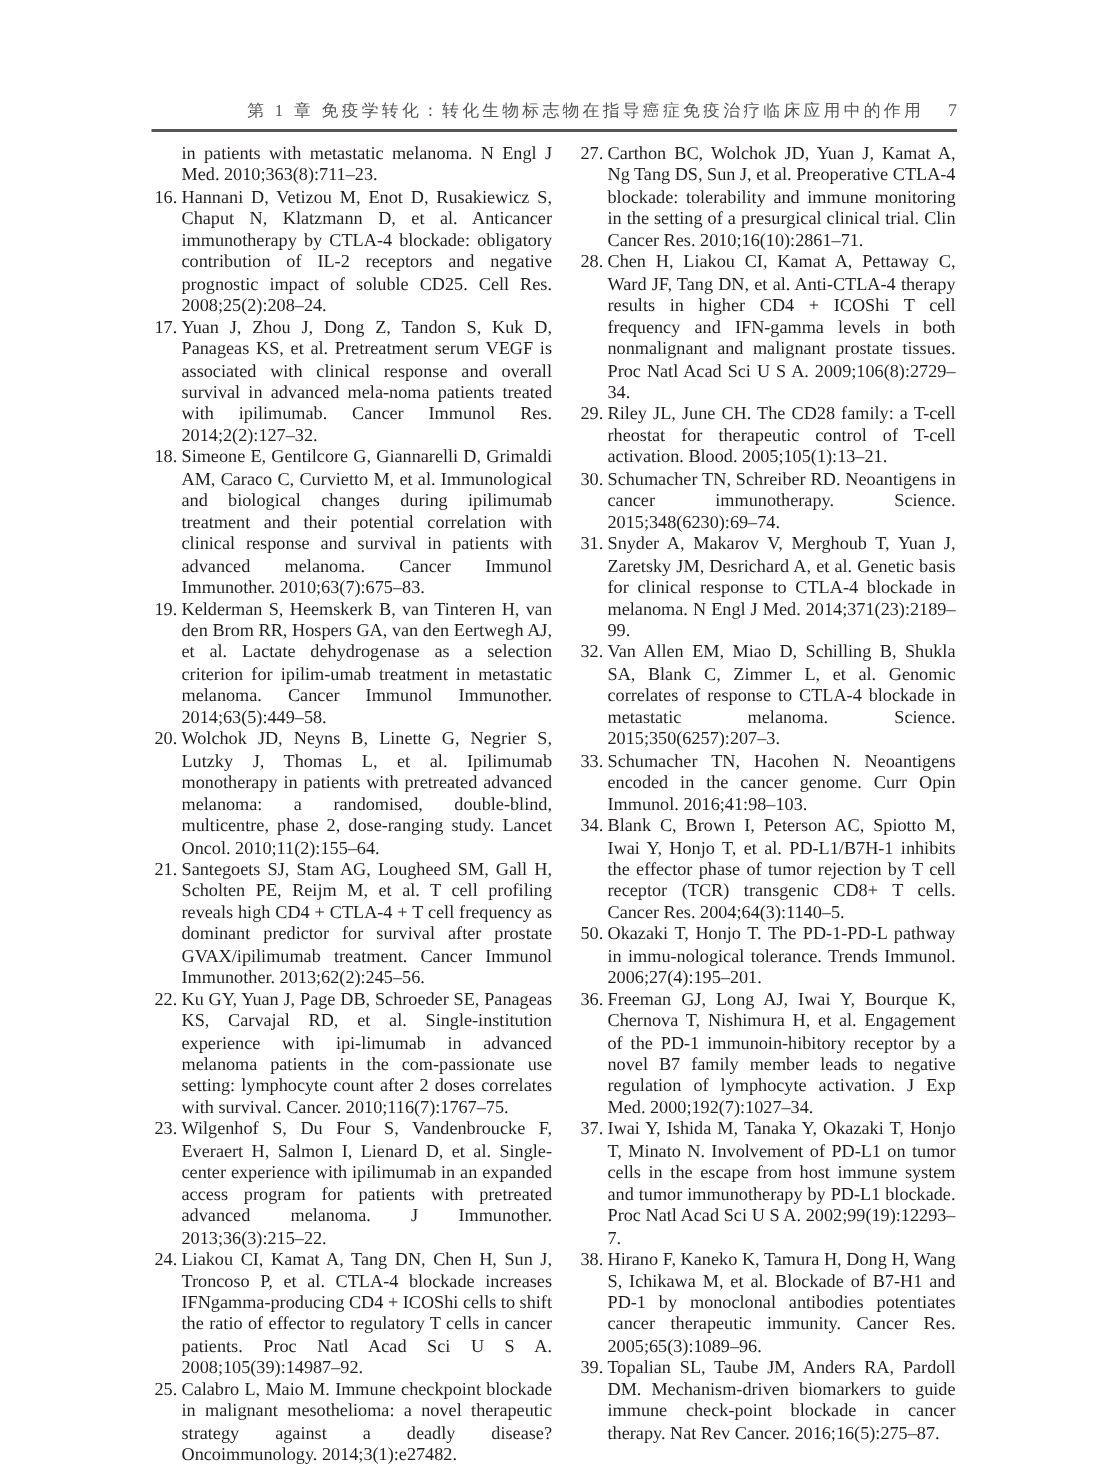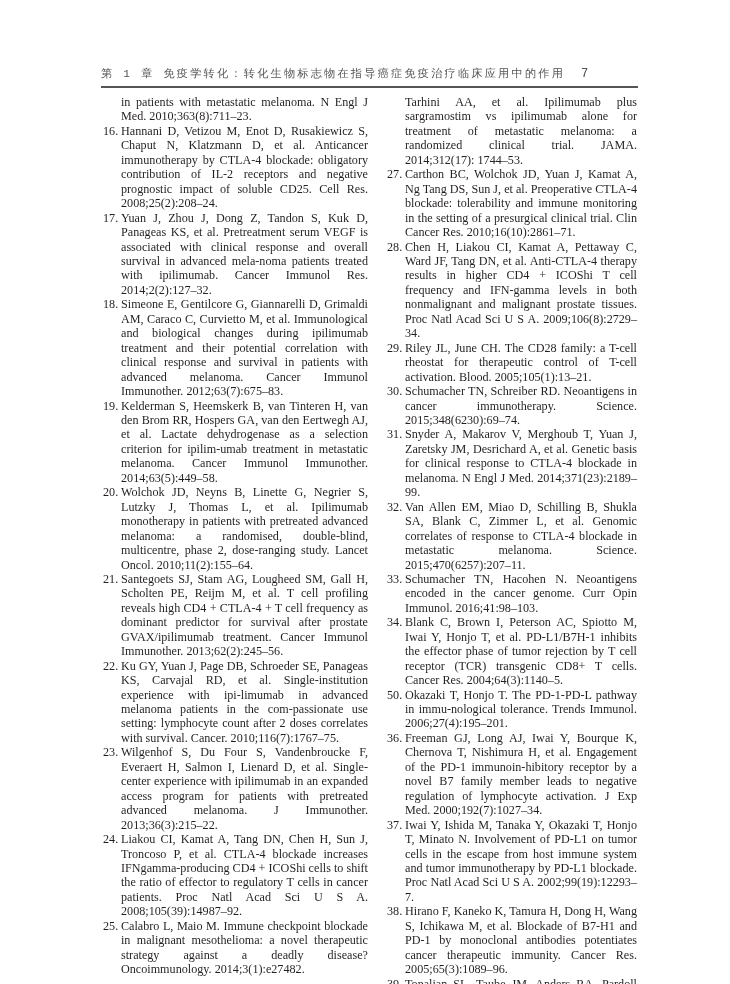--- a/index.html
+++ b/index.html
@@ -6,8 +6,8 @@
     body { width: 730px; height: 984px; position: relative; overflow: hidden;
            font-family: "Liberation Serif", "DejaVu Serif", serif; color: #231f20; }
     .running-head { position: absolute; left: 101px; top: 66px; width: 537px; height: 18px;
-                    font-family: Liberation Mono, monospace; font-size: 11.2px; color: #555; letter-spacing: 2.2px;
-                    white-space: nowrap; }
+                    font-family: Liberation Serif, serif; font-size: 11.2px; color: #555; letter-spacing: 2.2px;
+                    text-align: right; white-space: nowrap; }
     .running-head .chap { letter-spacing: 2.2px; }
     .running-head .pgno { display: inline-block; margin-left: 16px; letter-spacing: 0; font-size: 12px; }
     .rule { position: absolute; left: 101px; top: 86px; width: 537px; height: 1.5px; background: #555; }

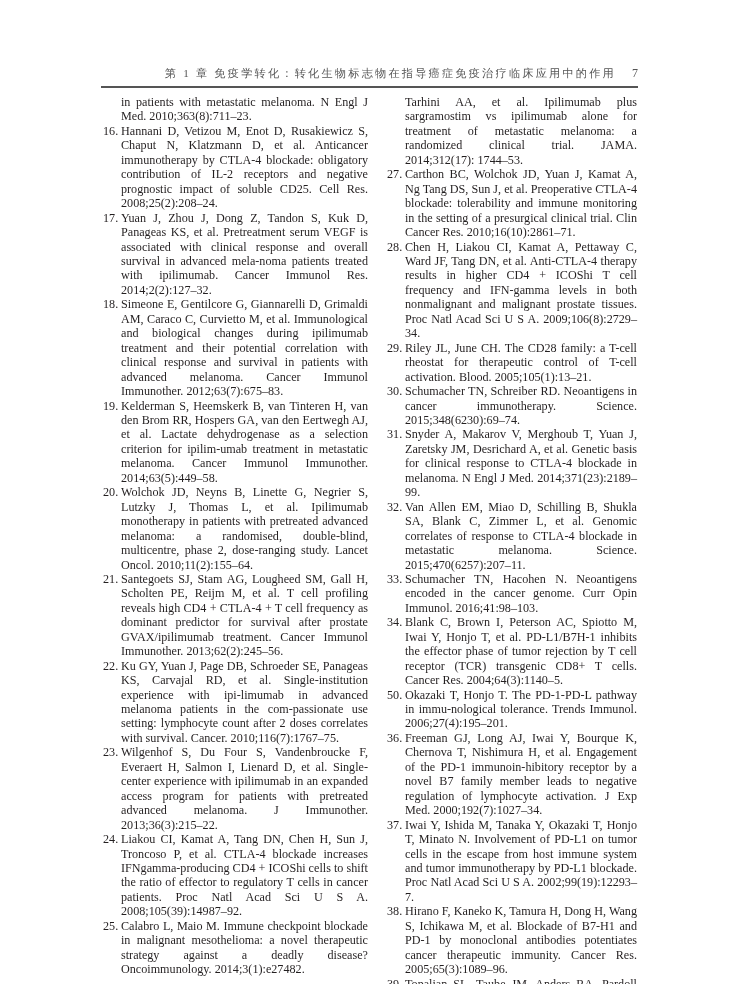--- a/index.html
+++ b/index.html
@@ -39,7 +39,6 @@
     <p class="ref"><span class="num">25.</span><span>Calabro L, Maio M. Immune checkpoint blockade in malignant mesothelioma: a novel therapeutic strategy against a deadly disease? Oncoimmunology. 2014;3(1):e27482.</span></p>
   </div>
 <div class="col right" id="col-right">
-    <p class="ref"><span class="num"></span><span>Tarhini AA, et al. Ipilimumab plus sargramostim vs ipilimumab alone for treatment of metastatic melanoma: a randomized clinical trial. JAMA. 2014;312(17): 1744–53.</span></p>
     <p class="ref"><span class="num">27.</span><span>Carthon BC, Wolchok JD, Yuan J, Kamat A, Ng Tang DS, Sun J, et al. Preoperative CTLA-4 blockade: tolerability and immune monitoring in the setting of a presurgical clinical trial. Clin Cancer Res. 2010;16(10):2861–71.</span></p>
     <p class="ref"><span class="num">28.</span><span>Chen H, Liakou CI, Kamat A, Pettaway C, Ward JF, Tang DN, et al. Anti-CTLA-4 therapy results in higher CD4 + ICOShi T cell frequency and IFN-gamma levels in both nonmalignant and malignant prostate tissues. Proc Natl Acad Sci U S A. 2009;106(8):2729–34.</span></p>
     <p class="ref"><span class="num">29.</span><span>Riley JL, June CH. The CD28 family: a T-cell rheostat for therapeutic control of T-cell activation. Blood. 2005;105(1):13–21.</span></p>

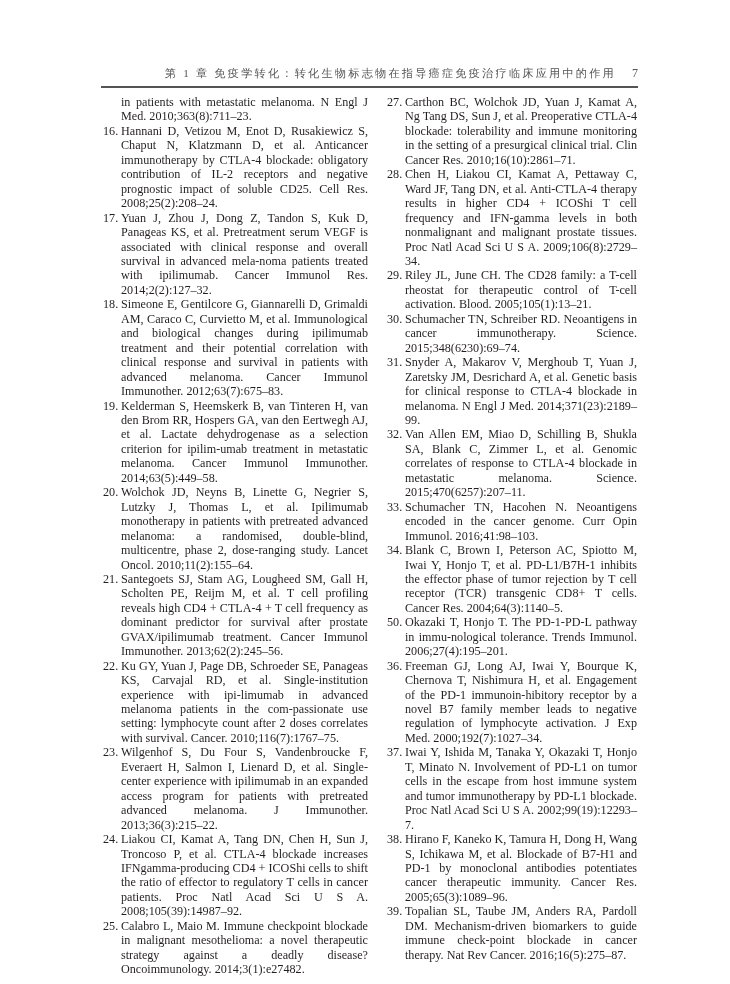--- a/index.html
+++ b/index.html
@@ -29,7 +29,7 @@
     <p class="ref"><span class="num"></span><span>in patients with metastatic melanoma. N Engl J Med. 2010;363(8):711–23.</span></p>
     <p class="ref"><span class="num">16.</span><span>Hannani D, Vetizou M, Enot D, Rusakiewicz S, Chaput N, Klatzmann D, et al. Anticancer immunotherapy by CTLA-4 blockade: obligatory contribution of IL-2 receptors and negative prognostic impact of soluble CD25. Cell Res. 2008;25(2):208–24.</span></p>
     <p class="ref"><span class="num">17.</span><span>Yuan J, Zhou J, Dong Z, Tandon S, Kuk D, Panageas KS, et al. Pretreatment serum VEGF is associated with clinical response and overall survival in advanced mela-noma patients treated with ipilimumab. Cancer Immunol Res. 2014;2(2):127–32.</span></p>
-    <p class="ref"><span class="num">18.</span><span>Simeone E, Gentilcore G, Giannarelli D, Grimaldi AM, Caraco C, Curvietto M, et al. Immunological and biological changes during ipilimumab treatment and their potential correlation with clinical response and survival in patients with advanced melanoma. Cancer Immunol Immunother. 2012;63(7):675–83.</span></p>
+    <p class="ref"><span class="num">18.</span><span>Simeone E, Gentilcore G, Giannarelli D, Grimaldi AM, Caraco C, Curvietto M, et al. Immunological and biological changes during ipilimumab treatment and their potential correlation with clinical response and survival in patients with advanced melanoma. Cancer Immunol Immunother. 2010;63(7):675–83.</span></p>
     <p class="ref"><span class="num">19.</span><span>Kelderman S, Heemskerk B, van Tinteren H, van den Brom RR, Hospers GA, van den Eertwegh AJ, et al. Lactate dehydrogenase as a selection criterion for ipilim-umab treatment in metastatic melanoma. Cancer Immunol Immunother. 2014;63(5):449–58.</span></p>
     <p class="ref"><span class="num">20.</span><span>Wolchok JD, Neyns B, Linette G, Negrier S, Lutzky J, Thomas L, et al. Ipilimumab monotherapy in patients with pretreated advanced melanoma: a randomised, double-blind, multicentre, phase 2, dose-ranging study. Lancet Oncol. 2010;11(2):155–64.</span></p>
     <p class="ref"><span class="num">21.</span><span>Santegoets SJ, Stam AG, Lougheed SM, Gall H, Scholten PE, Reijm M, et al. T cell profiling reveals high CD4 + CTLA-4 + T cell frequency as dominant predictor for survival after prostate GVAX/ipilimumab treatment. Cancer Immunol Immunother. 2013;62(2):245–56.</span></p>

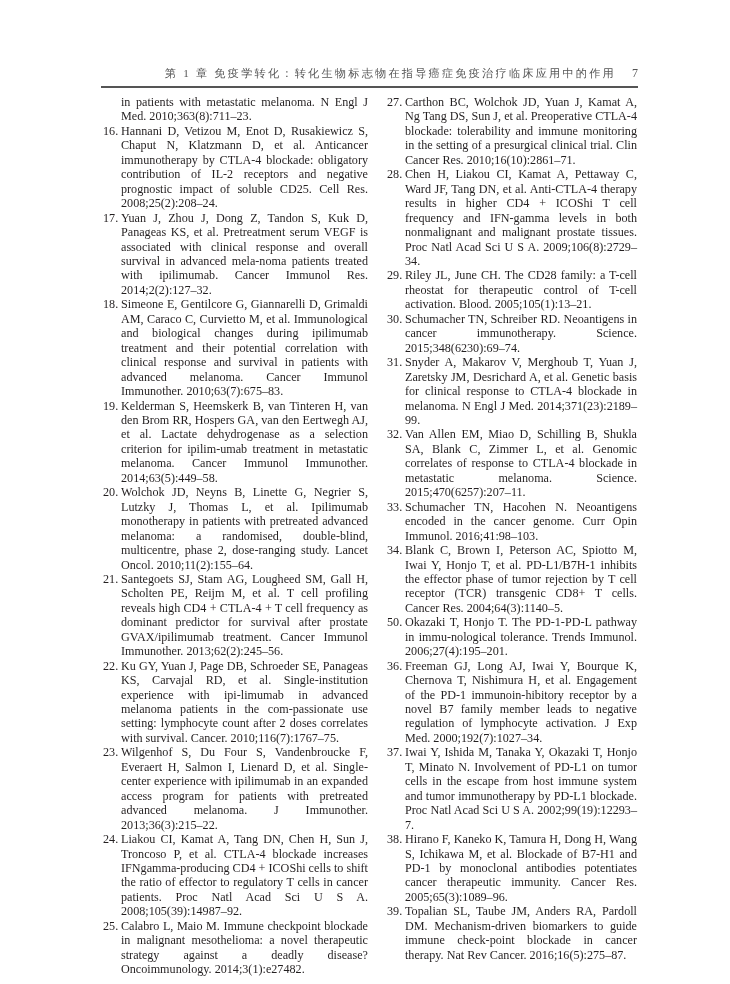--- a/index.html
+++ b/index.html
@@ -44,7 +44,7 @@
     <p class="ref"><span class="num">29.</span><span>Riley JL, June CH. The CD28 family: a T-cell rheostat for therapeutic control of T-cell activation. Blood. 2005;105(1):13–21.</span></p>
     <p class="ref"><span class="num">30.</span><span>Schumacher TN, Schreiber RD. Neoantigens in cancer immunotherapy. Science. 2015;348(6230):69–74.</span></p>
     <p class="ref"><span class="num">31.</span><span>Snyder A, Makarov V, Merghoub T, Yuan J, Zaretsky JM, Desrichard A, et al. Genetic basis for clinical response to CTLA-4 blockade in melanoma. N Engl J Med. 2014;371(23):2189–99.</span></p>
-    <p class="ref"><span class="num">32.</span><span>Van Allen EM, Miao D, Schilling B, Shukla SA, Blank C, Zimmer L, et al. Genomic correlates of response to CTLA-4 blockade in metastatic melanoma. Science. 2015;470(6257):207–11.</span></p>
+    <p class="ref"><span class="num">32.</span><span>Van Allen EM, Miao D, Schilling B, Shukla SA, Blank C, Zimmer L, et al. Genomic correlates of response to CTLA-4 blockade in metastatic melanoma. Science. 2015;350(6257):207–3.</span></p>
     <p class="ref"><span class="num">33.</span><span>Schumacher TN, Hacohen N. Neoantigens encoded in the cancer genome. Curr Opin Immunol. 2016;41:98–103.</span></p>
     <p class="ref"><span class="num">34.</span><span>Blank C, Brown I, Peterson AC, Spiotto M, Iwai Y, Honjo T, et al. PD-L1/B7H-1 inhibits the effector phase of tumor rejection by T cell receptor (TCR) transgenic CD8+ T cells. Cancer Res. 2004;64(3):1140–5.</span></p>
     <p class="ref"><span class="num">50.</span><span>Okazaki T, Honjo T. The PD-1-PD-L pathway in immu-nological tolerance. Trends Immunol. 2006;27(4):195–201.</span></p>

